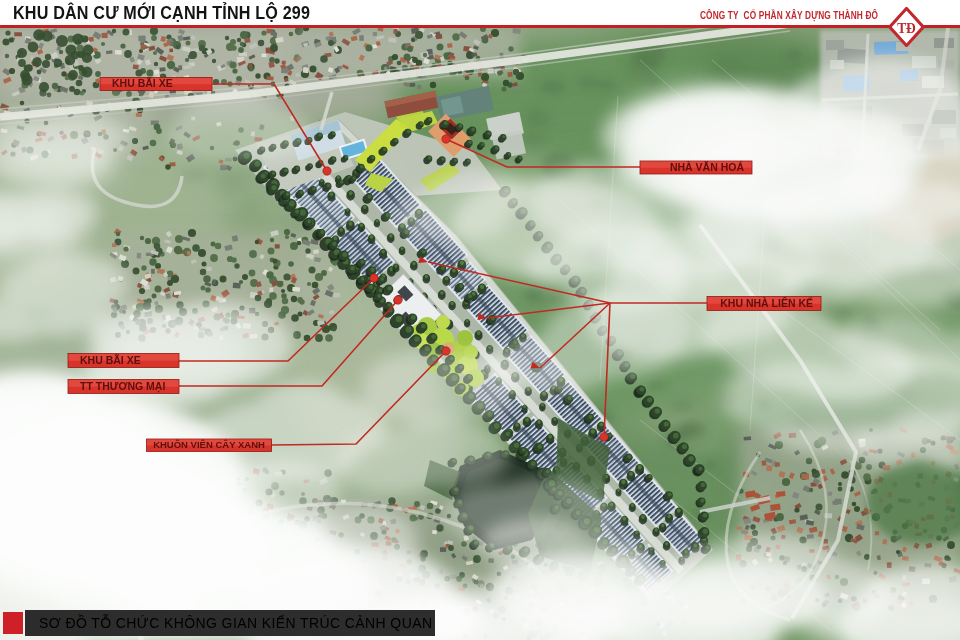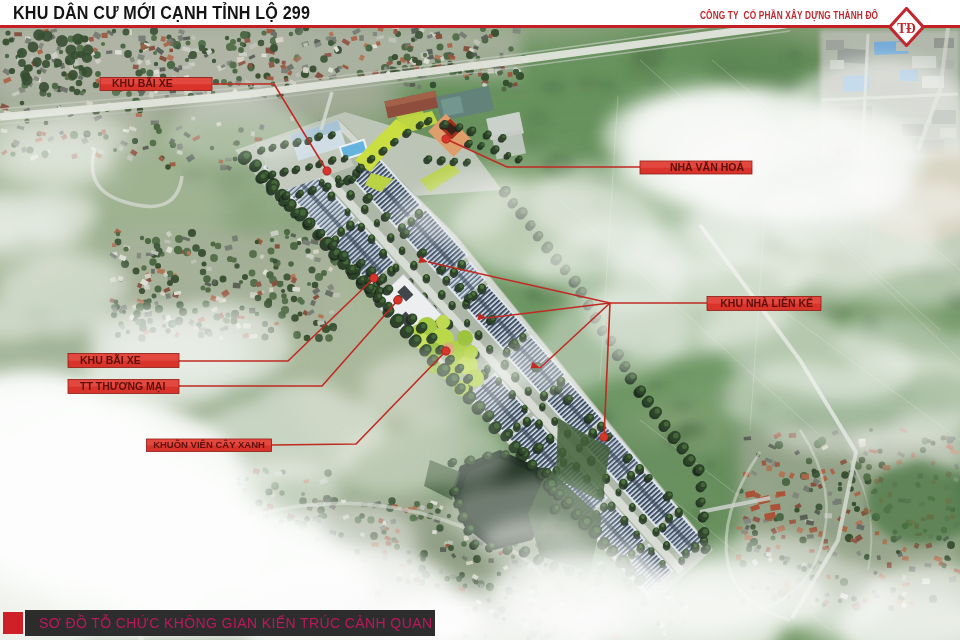--- a/index.html
+++ b/index.html
@@ -11,7 +11,7 @@
 #logo{position:absolute;left:888px;top:7px;width:37px;height:40px;}
 #botbar{position:absolute;left:25px;top:610px;width:410px;height:26px;background:rgba(28,28,28,0.92);}
 #botsq{position:absolute;left:3px;top:612px;width:20px;height:22px;background:#cf2027;}
-#bottext{position:absolute;left:39px;top:615px;color:#be185d;font-size:14px;letter-spacing:0.4px;white-space:nowrap;text-align:center;}
+#bottext{position:absolute;left:39px;top:615px;color:#000000;font-size:14px;letter-spacing:0.4px;white-space:nowrap;text-align:center;}
 </style></head>
 <body>
 <div id="stage">

